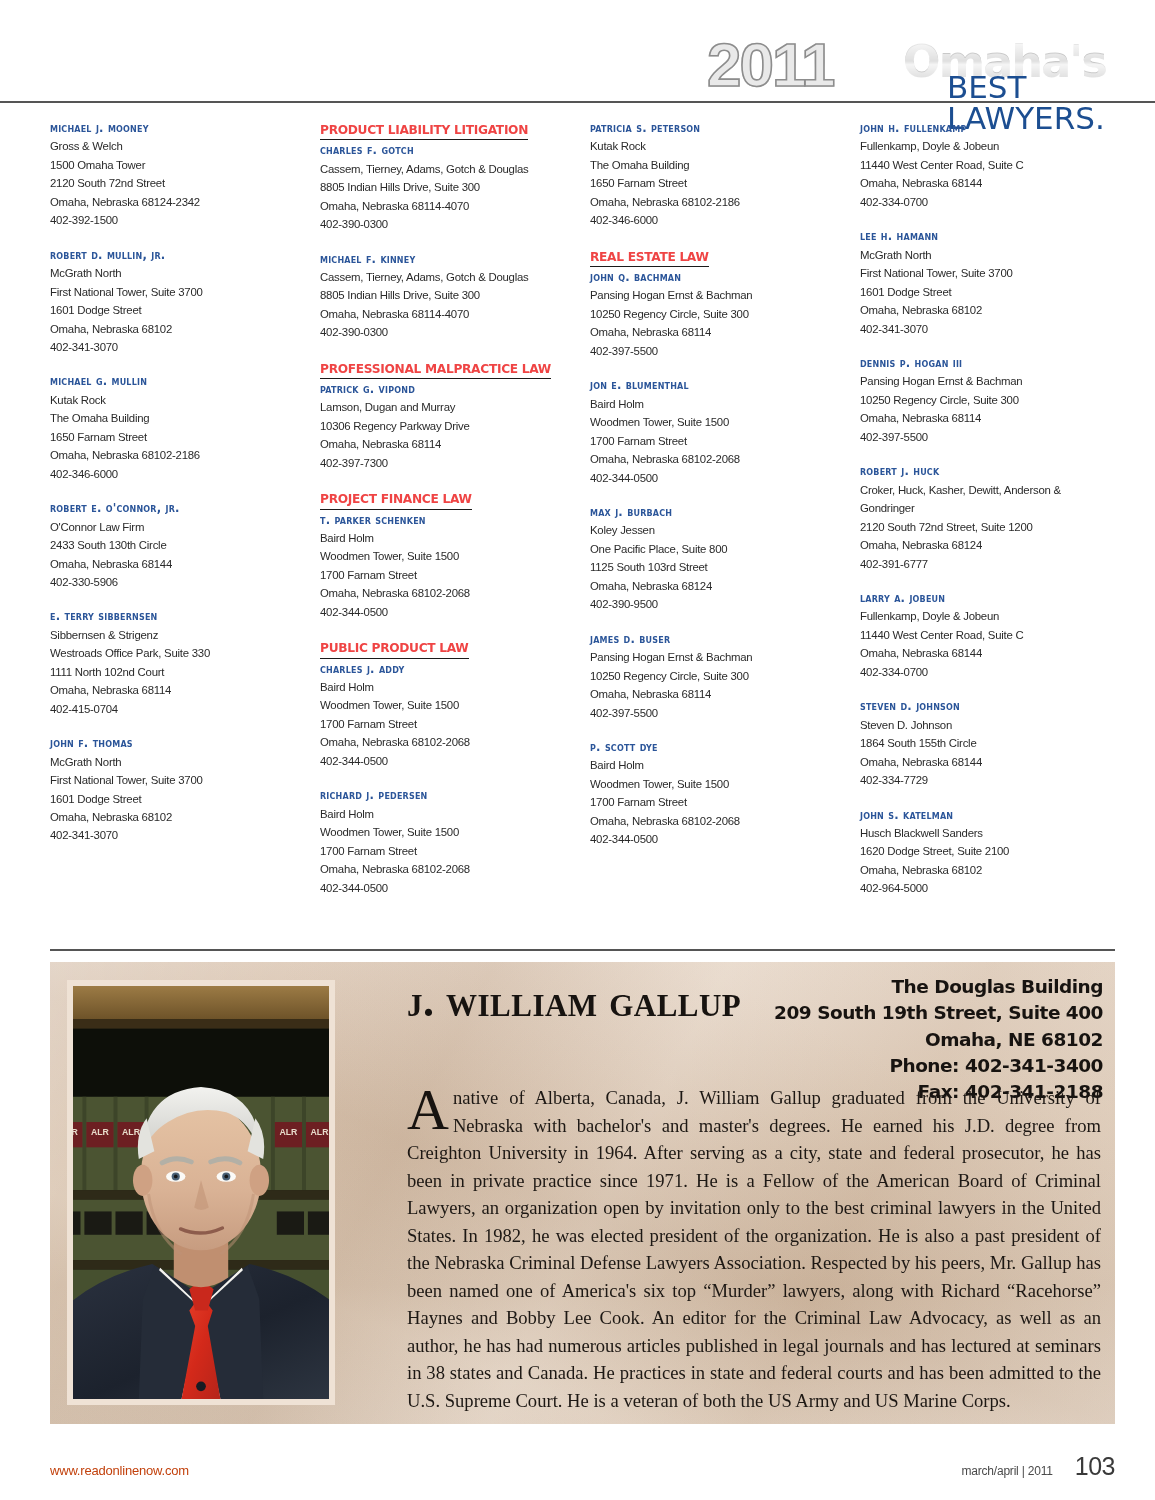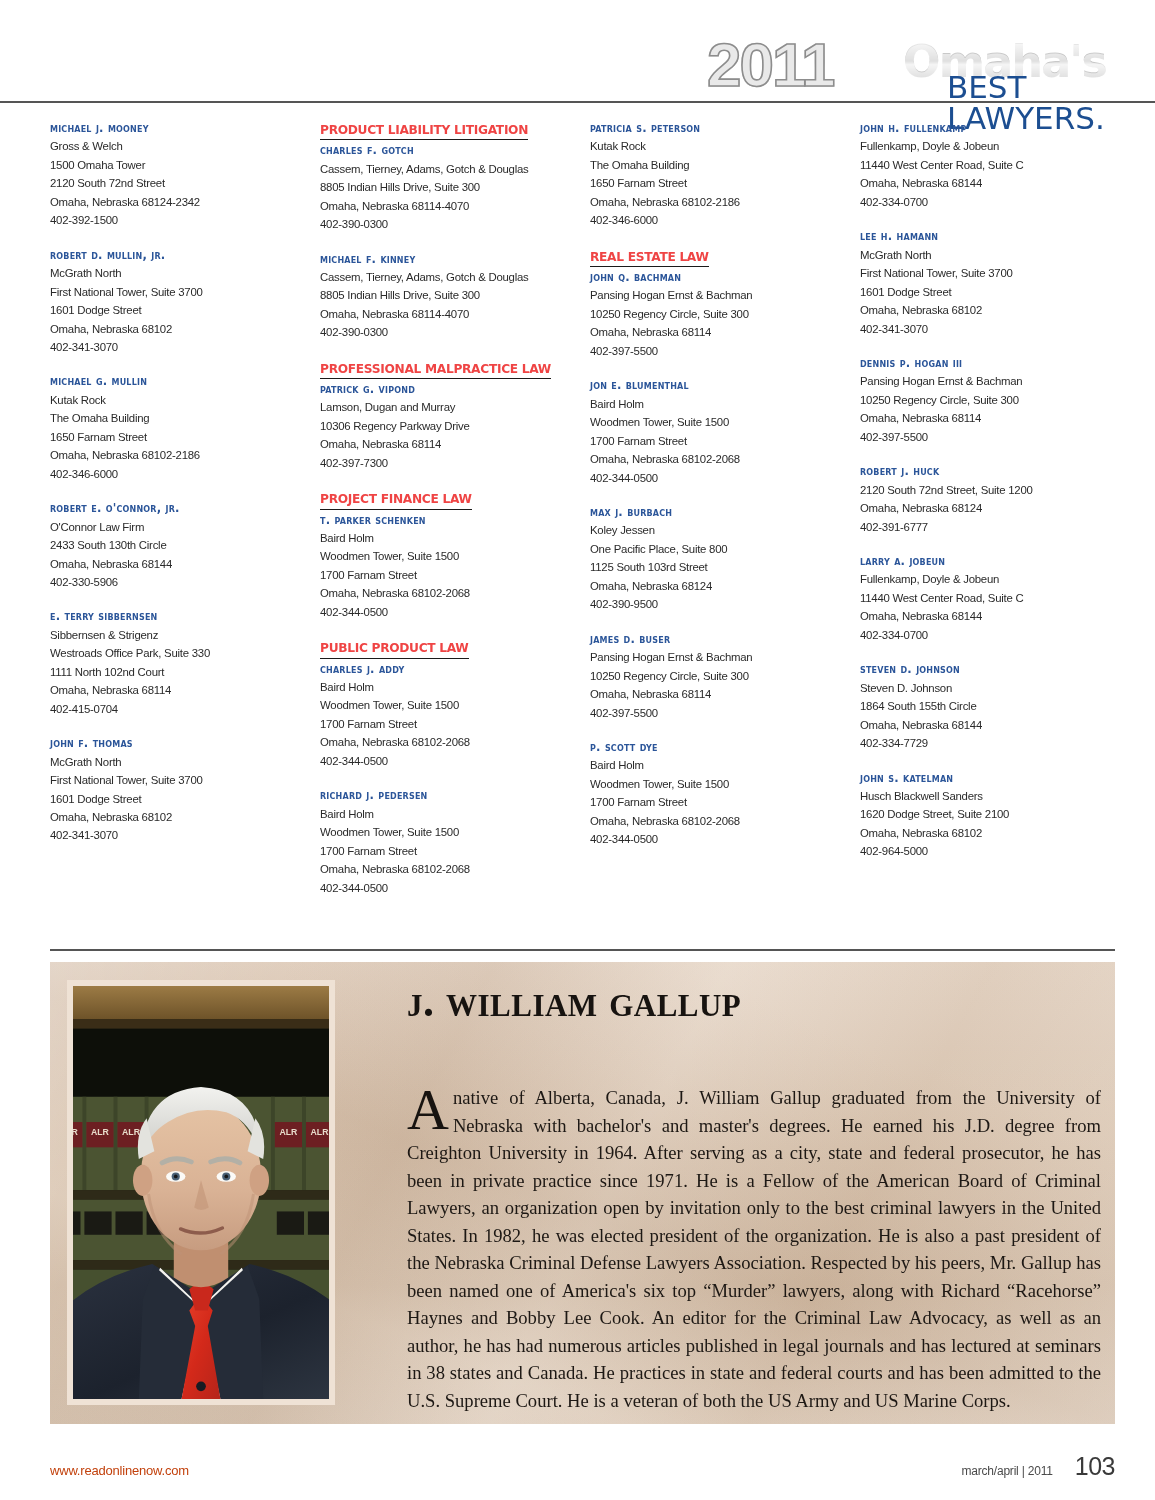--- a/index.html
+++ b/index.html
@@ -395,6 +395,7 @@
       </div>
       <div class="entry">
         <div class="entry-name">Robert J. Huck</div>
+        <div class="entry-line">Croker, Huck, Kasher, Dewitt, Anderson &amp; Gondringer</div>
         <div class="entry-line">2120 South 72nd Street, Suite 1200</div>
         <div class="entry-line">Omaha, Nebraska 68124</div>
         <div class="entry-line">402-391-6777</div>

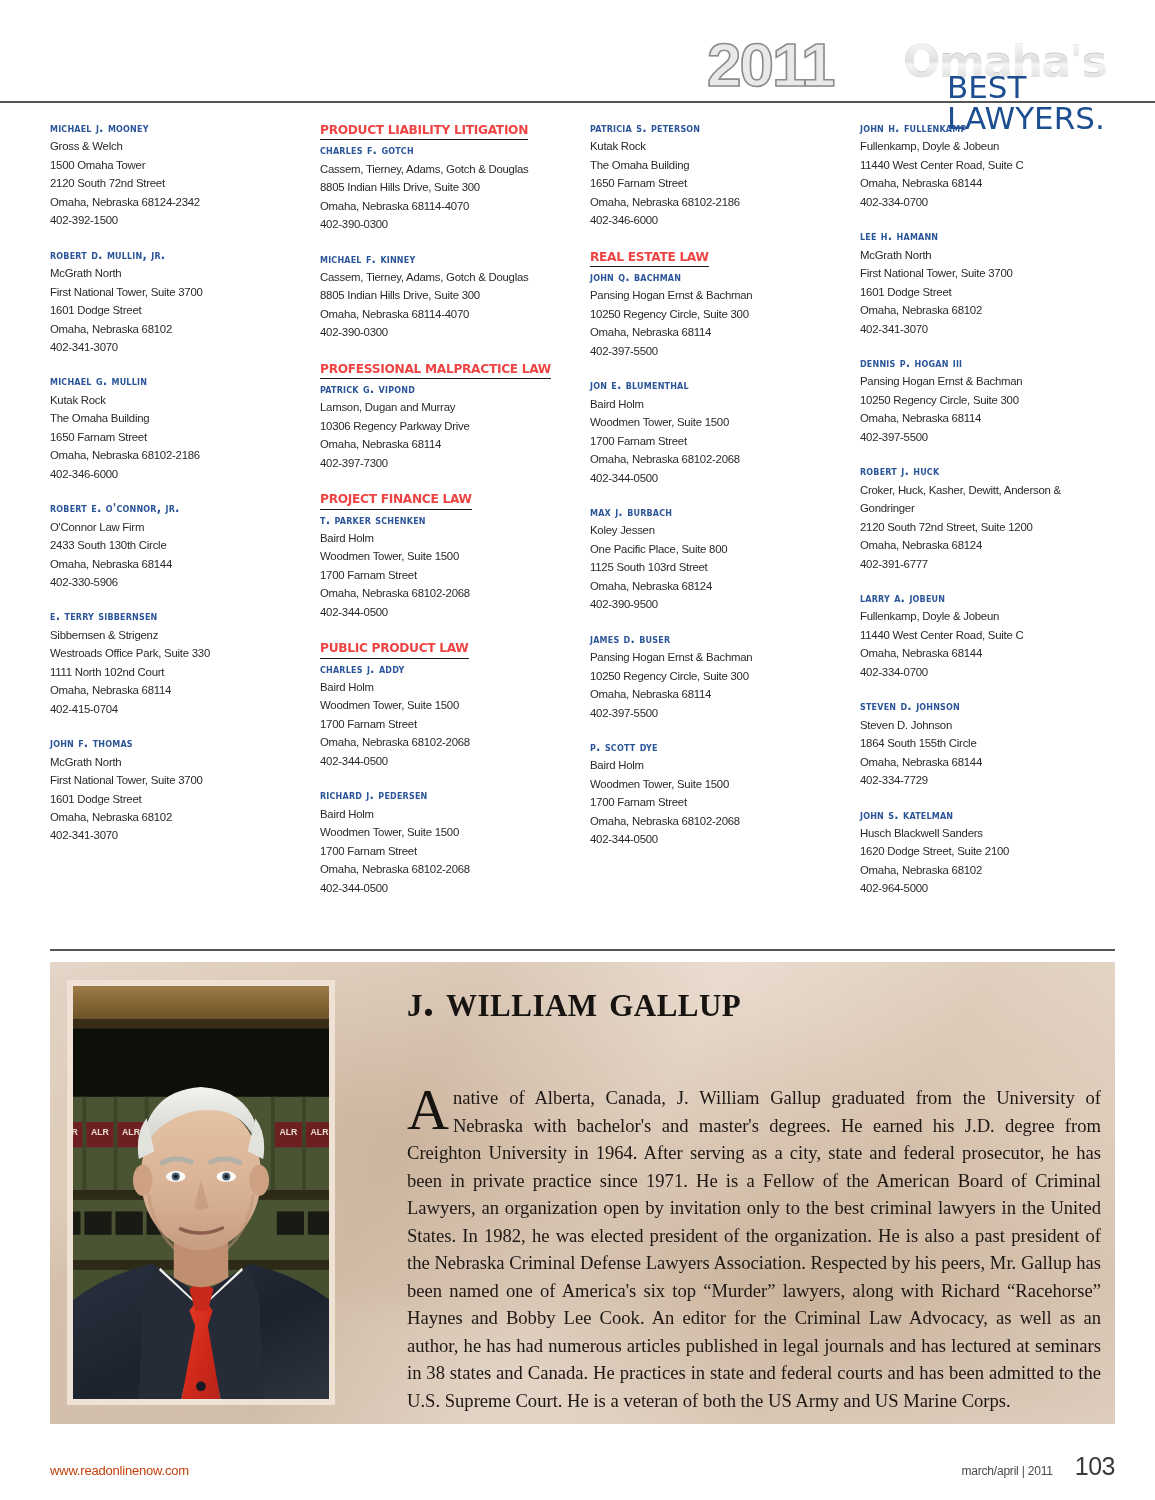--- a/index.html
+++ b/index.html
@@ -551,6 +551,13 @@
 
   <div class="ad-title">J. William Gallup</div>
 
+  <div class="ad-contact">
+      <div>The Douglas Building</div>
+      <div>209 South 19th Street, Suite 400</div>
+      <div>Omaha, NE 68102</div>
+      <div>Phone: 402-341-3400</div>
+      <div>Fax: 402-341-2188</div>
+    </div>
 
   <div class="ad-body">
     <span class="dropcap">A</span><span>native of Alberta, Canada, J. William Gallup graduated from the University of Nebraska with bachelor's and master's degrees. He earned his J.D. degree from Creighton University in 1964. After serving as a city, state and federal prosecutor, he has been in private practice since 1971. He is a Fellow of the American Board of Criminal Lawyers, an organization open by invitation only to the best criminal lawyers in the United States. In 1982, he was elected president of the organization. He is also a past president of the Nebraska Criminal Defense Lawyers Association. Respected by his peers, Mr. Gallup has been named one of America's six top “Murder” lawyers, along with Richard “Racehorse” Haynes and Bobby Lee Cook. An editor for the Criminal Law Advocacy, as well as an author, he has had numerous articles published in legal journals and has lectured at seminars in 38 states and Canada. He practices in state and federal courts and has been admitted to the U.S. Supreme Court. He is a veteran of both the US Army and US Marine Corps.</span>

